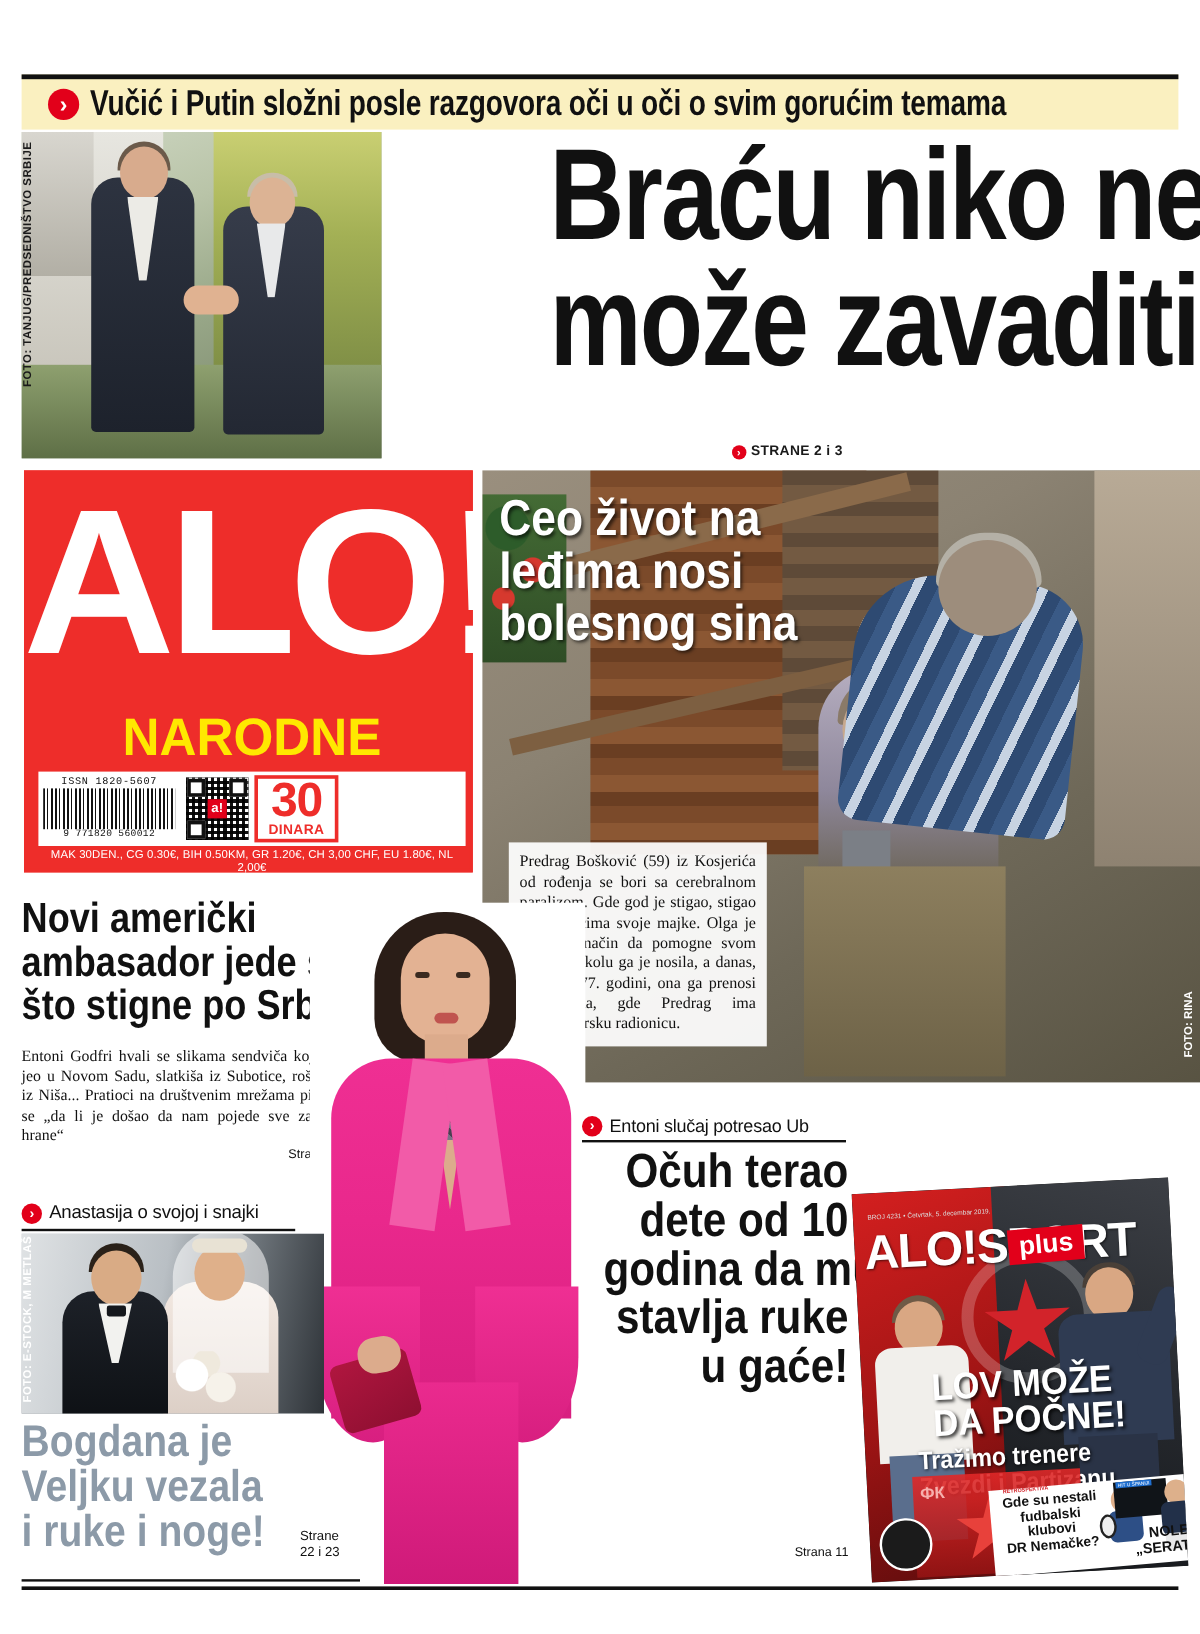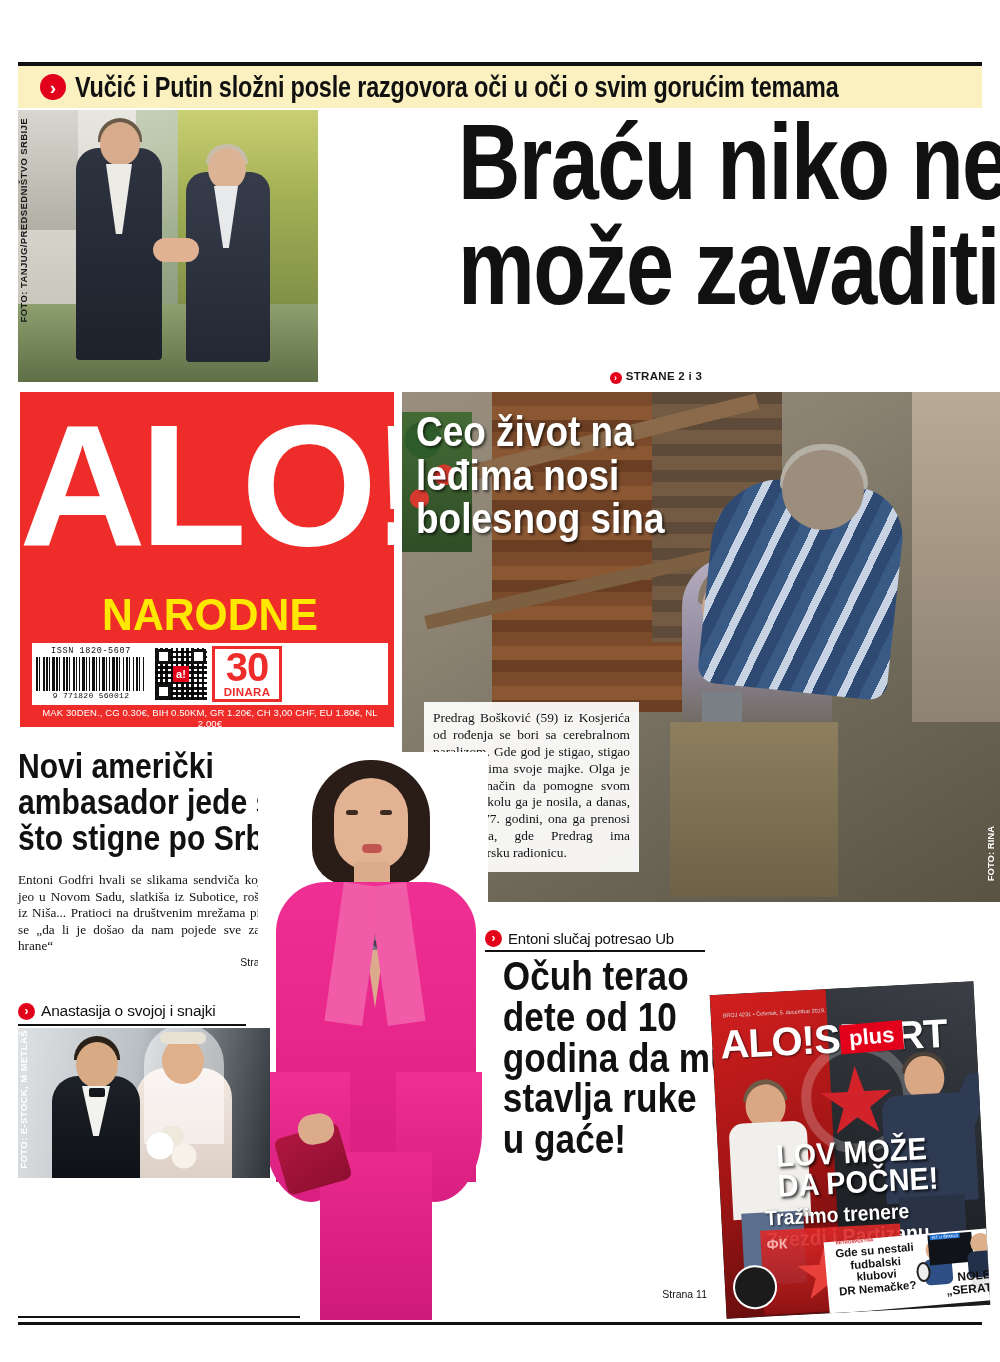--- a/index.html
+++ b/index.html
@@ -411,7 +411,7 @@
   }
   .ocuh-bar .arrow-badge { width:17px;height:17px;font-size:12px;margin-right:6px; }
   .ocuh-bar-text { font-size: 15px; color:#111; letter-spacing:-0.2px; }
-  .ocuh-head { position:absolute; left:475px; top:956px; width:232px; text-align:left; }
+  .ocuh-head { position:absolute; left:475px; top:956px; width:232px; text-align:right; }
   .ocuh-line {
     font-family:"Liberation Sans Narrow","Liberation Sans", sans-serif;
     font-weight:bold; font-size: 40px; line-height:1.02; color:#111;

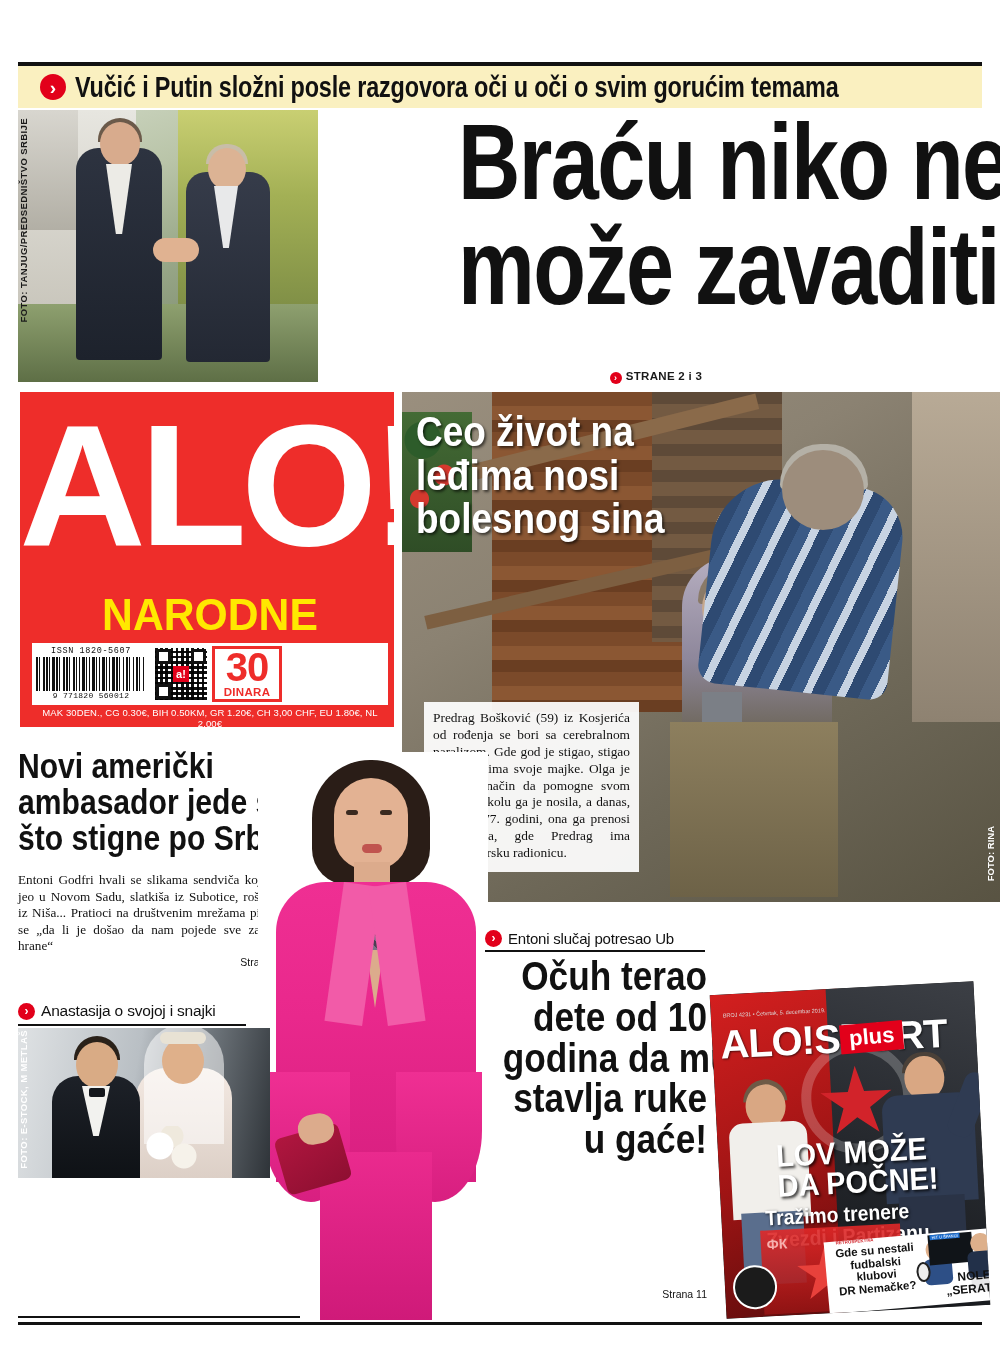--- a/index.html
+++ b/index.html
@@ -686,6 +686,15 @@
   </div>
   <div class="photo-credit-v" id="credit-wed">FOTO: E-STOCK, M METLAŠ</div>
 
+  <div class="bog-block">
+    <div class="bog-line">Bogdana je</div>
+    <div class="bog-line">Veljku vezala</div>
+    <div class="bog-line">i ruke i noge!</div>
+    <div class="bog-page">
+      <div>Strane</div>
+      <div>22 i 23</div>
+    </div>
+  </div>
   <div class="left-rule"></div>
 
   <div class="ocuh-bar">

